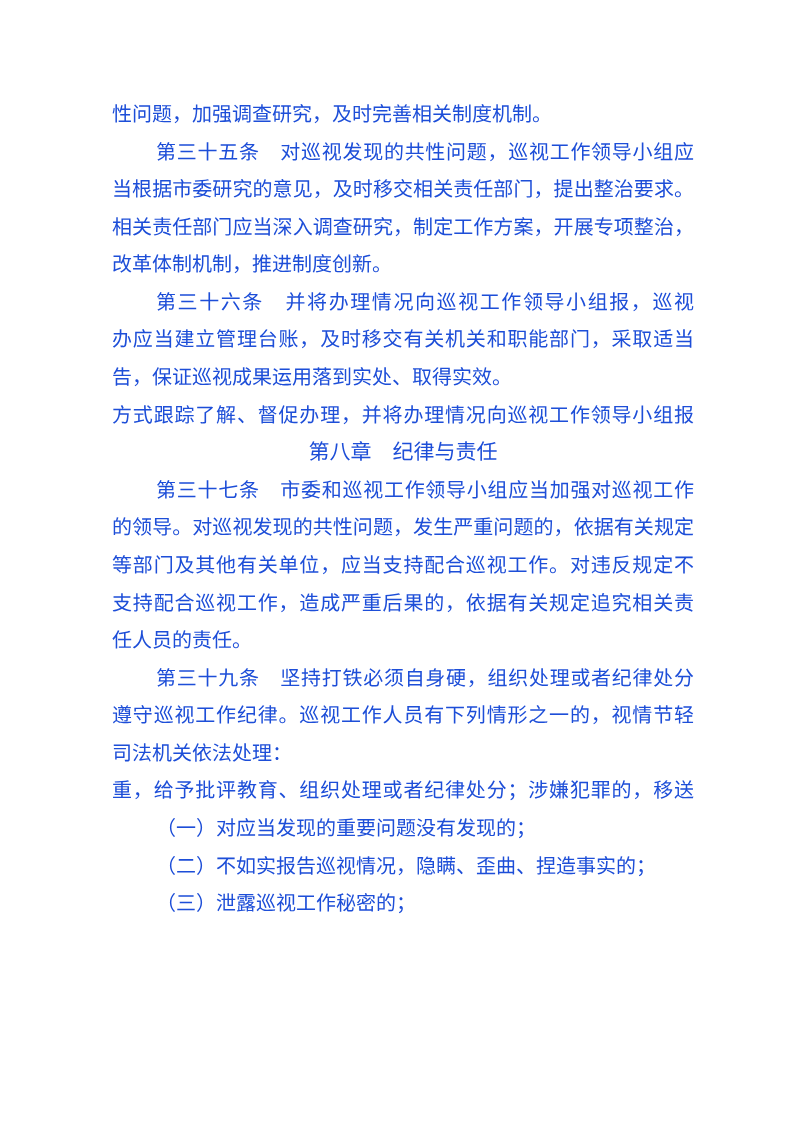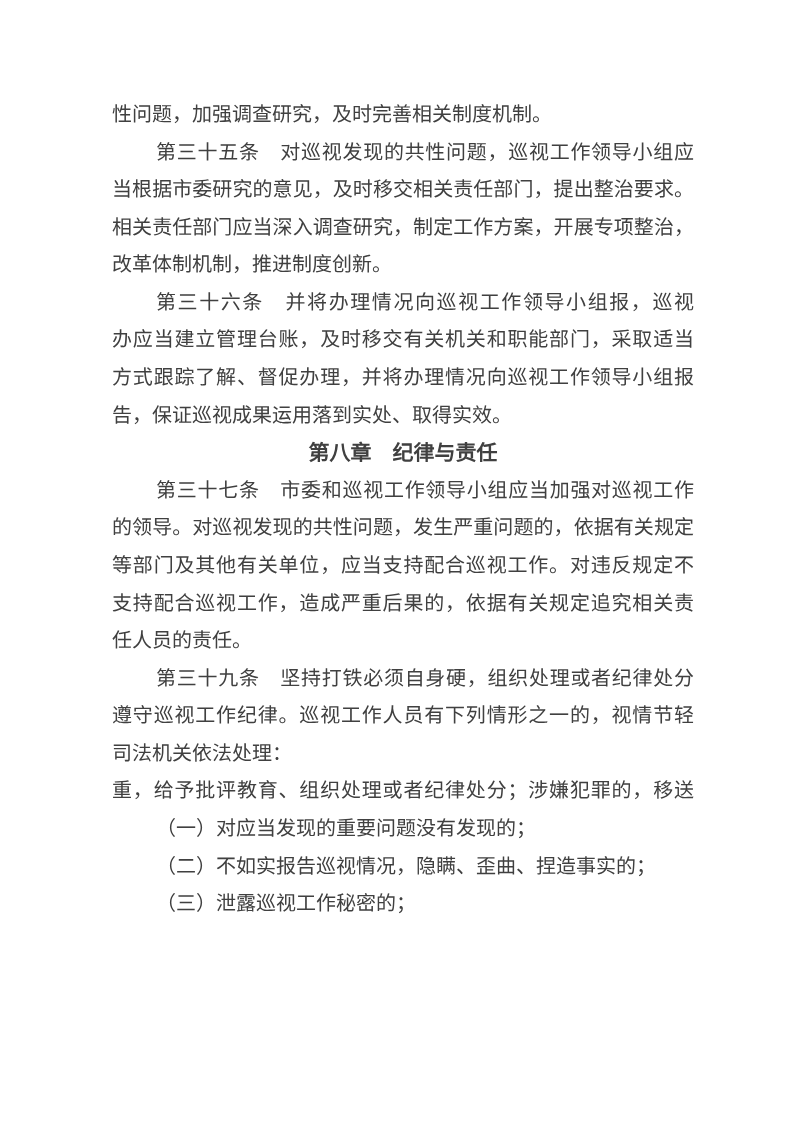--- a/index.html
+++ b/index.html
@@ -14,7 +14,7 @@
     background: #ffffff;
     overflow: hidden;
     font-family: "DejaVu Serif", serif;
-    color: #404040;
+    color: #1d4ed8;
   }
   .text-block {
     position: absolute;

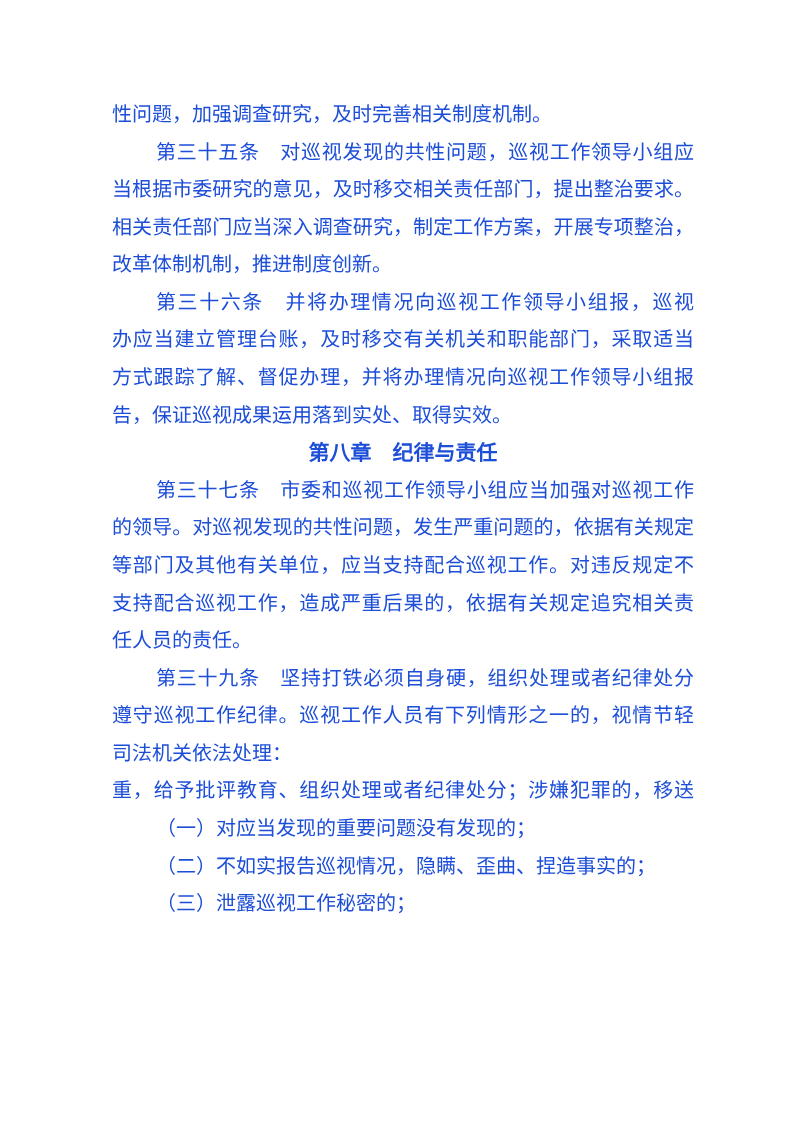--- a/index.html
+++ b/index.html
@@ -64,8 +64,8 @@
     <div class="line">改革体制机制，推进制度创新。</div>
     <div class="line full first">第三十六条　并将办理情况向巡视工作领导小组报，巡视</div>
     <div class="line full">办应当建立管理台账，及时移交有关机关和职能部门，采取适当</div>
+    <div class="line">告，保证巡视成果运用落到实处、取得实效。</div>
     <div class="line full">方式跟踪了解、督促办理，并将办理情况向巡视工作领导小组报</div>
-    <div class="line">告，保证巡视成果运用落到实处、取得实效。</div>
     <div class="line heading">第八章　纪律与责任</div>
     <div class="line full first">第三十七条　市委和巡视工作领导小组应当加强对巡视工作</div>
     <div class="line full">的领导。对巡视发现的共性问题，发生严重问题的，依据有关规定</div>

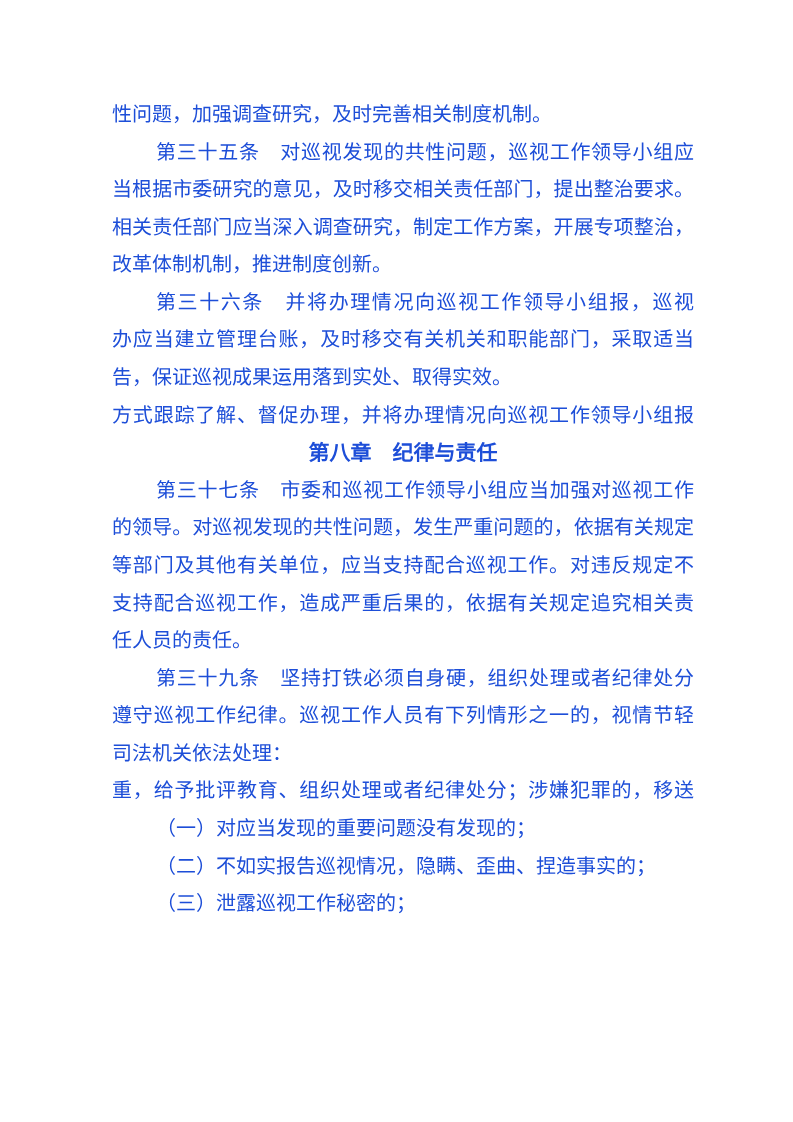--- a/index.html
+++ b/index.html
@@ -45,7 +45,7 @@
   }
   
   .line.heading {
-    font-weight: bold;
+    font-weight: normal;
     text-align: right;
     text-align-last: center;
     font-size: 21px;

